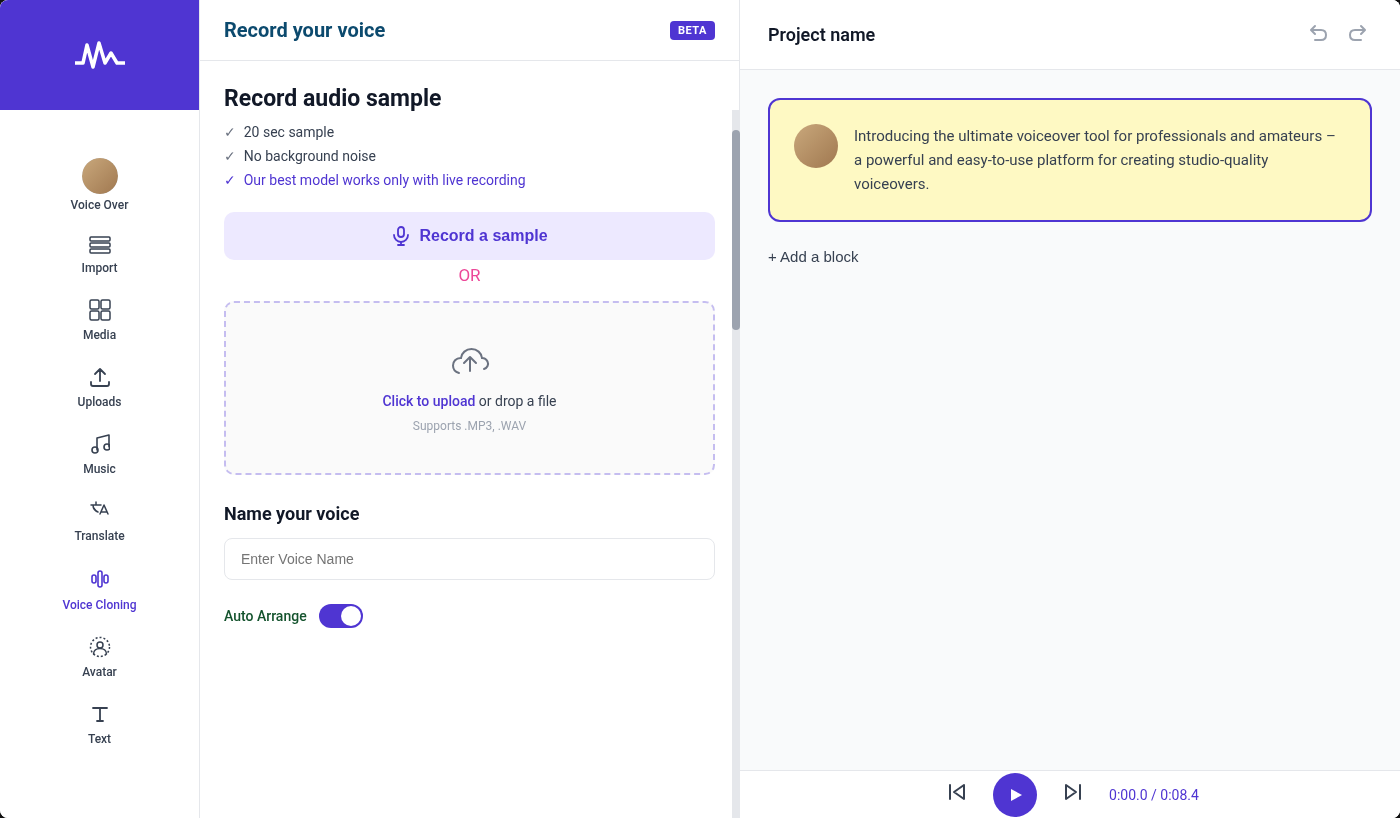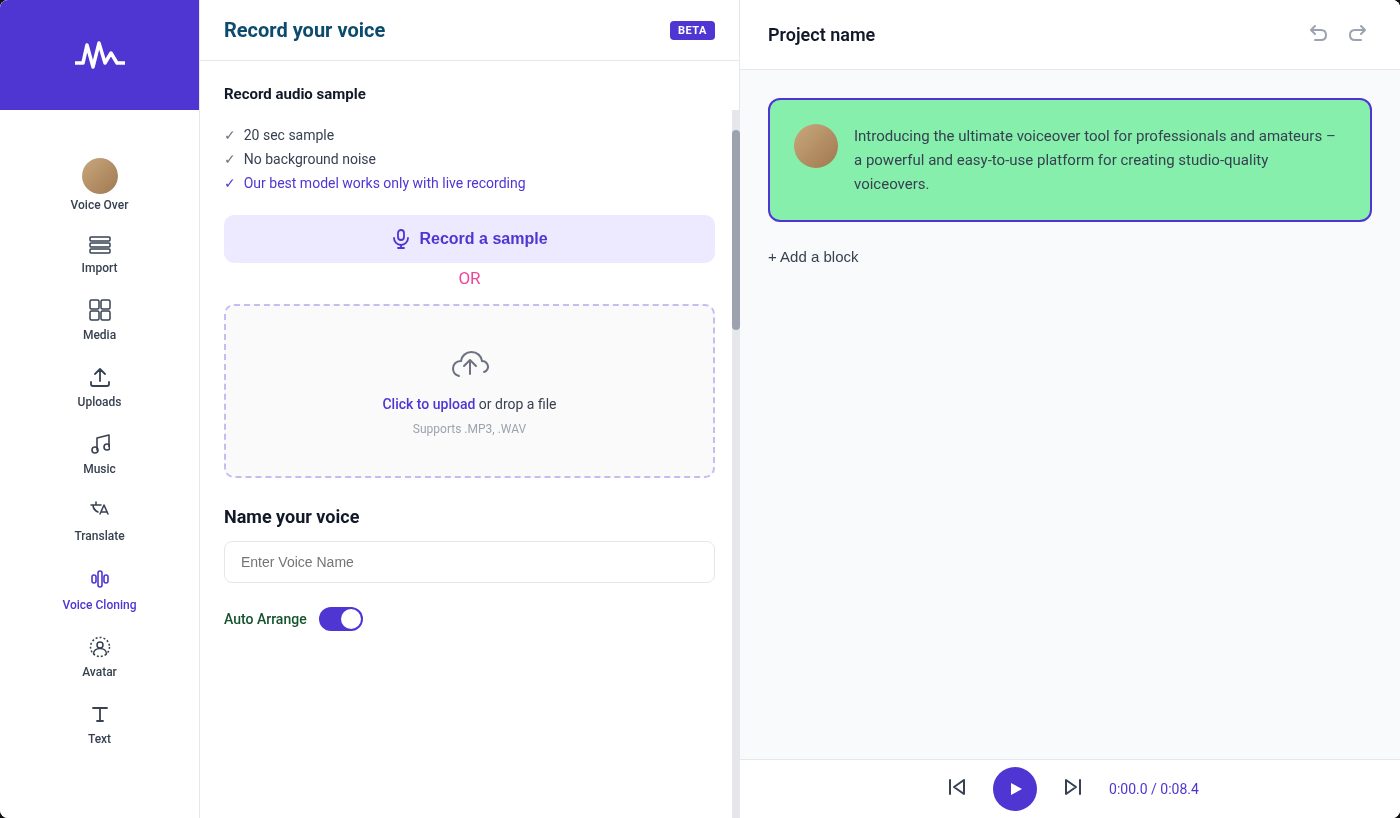--- a/index.html
+++ b/index.html
@@ -123,10 +123,10 @@
     .panel-content::-webkit-scrollbar { width: 6px; }
     .panel-content::-webkit-scrollbar-thumb { background: #c5c5c5; border-radius: 3px; }
     .section-title {
-      font-size: 15px;
+      font-size: 23px;
       font-weight: 700;
       color: #111827;
-      margin-bottom: 24px;
+      margin-bottom: 12px;
     }
     .checklist {
       display: flex;

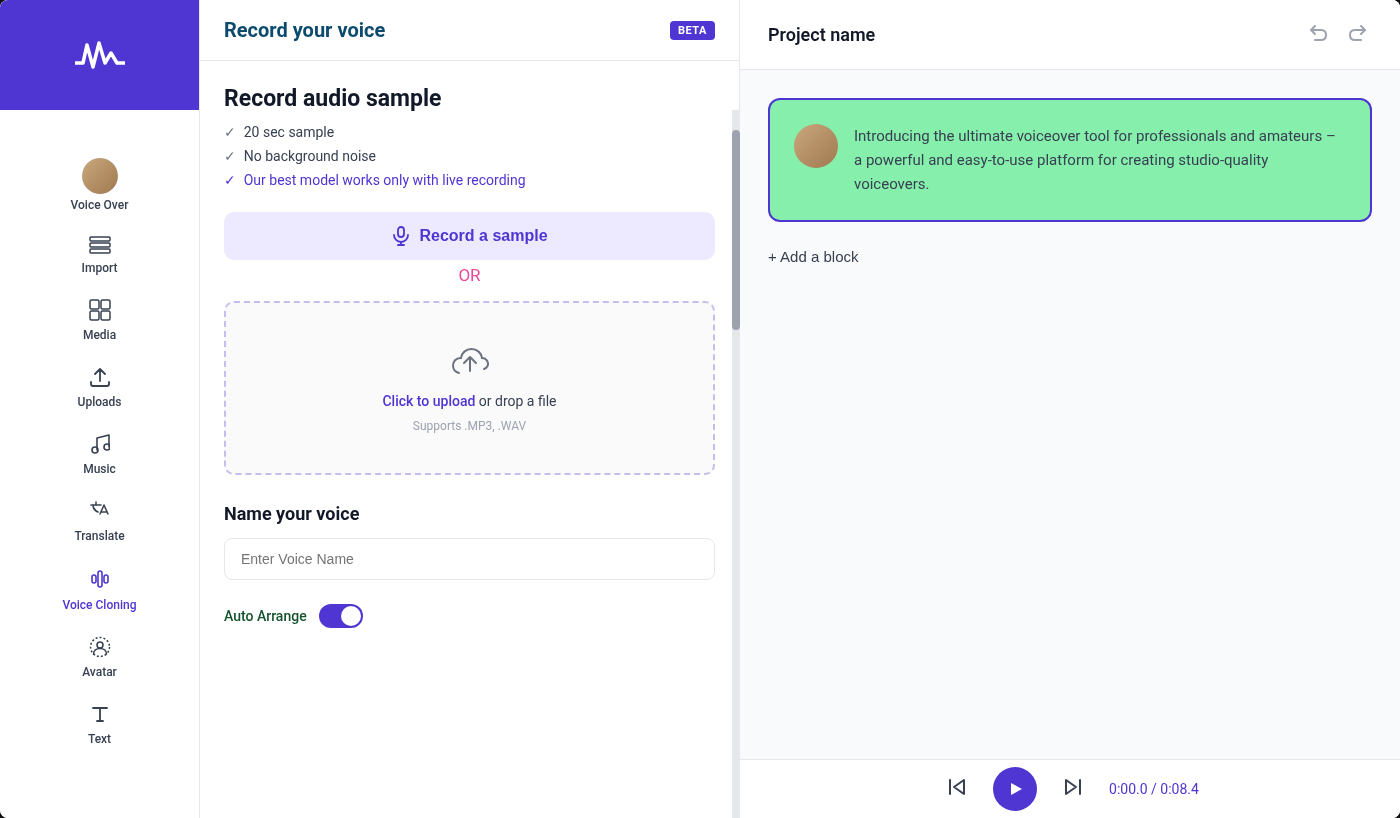--- a/index.html
+++ b/index.html
@@ -280,7 +280,7 @@
       gap: 16px;
     }
     .voice-block {
-      background: #86efac;
+      background: #fef9c3;
       border: 2px solid #4f35d2;
       border-radius: 12px;
       padding: 24px;

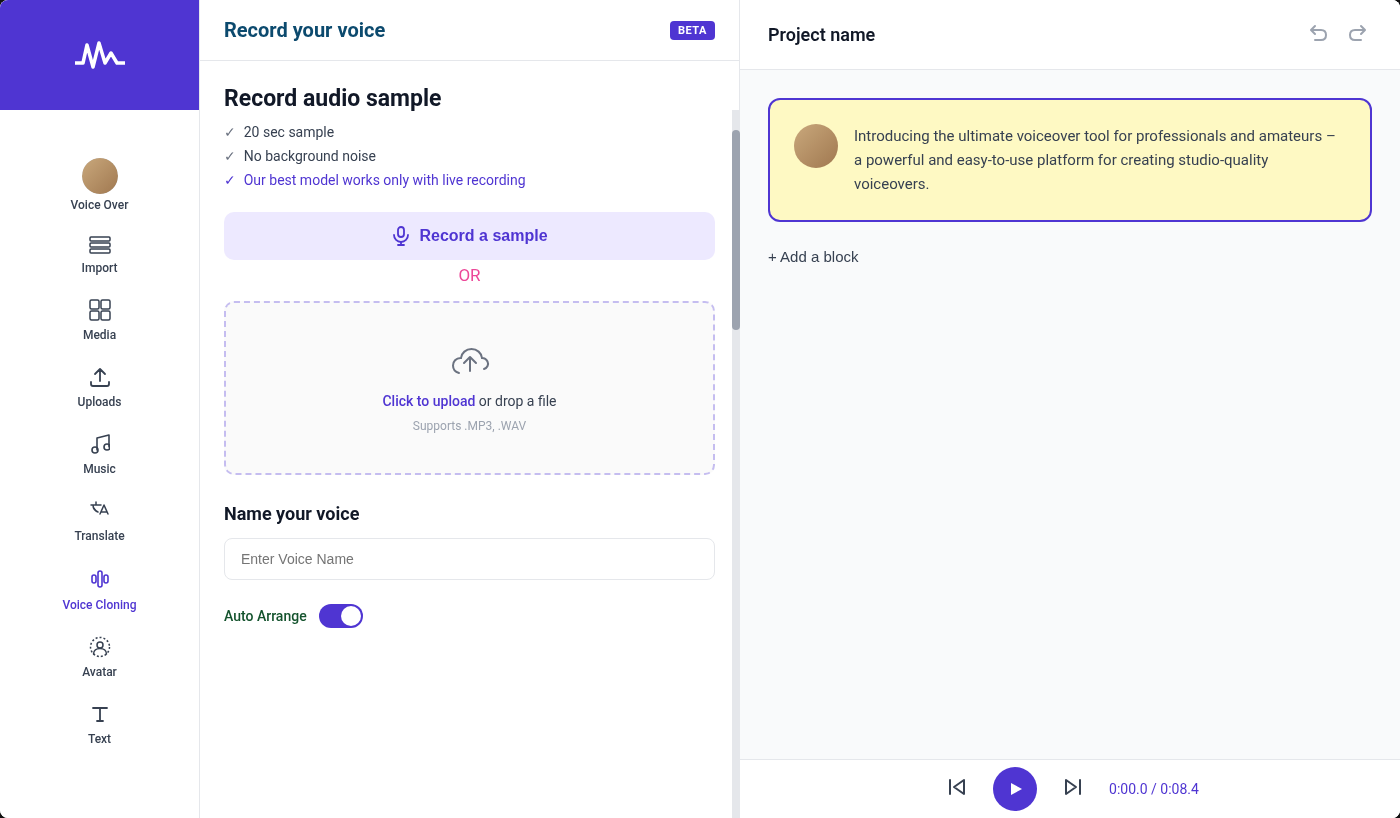--- a/index.html
+++ b/index.html
@@ -316,7 +316,7 @@
     }
     
     .player-bar {
-      height: 59px;
+      height: 48px;
       background: #fff;
       border-top: 1px solid #e5e7eb;
       display: flex;

